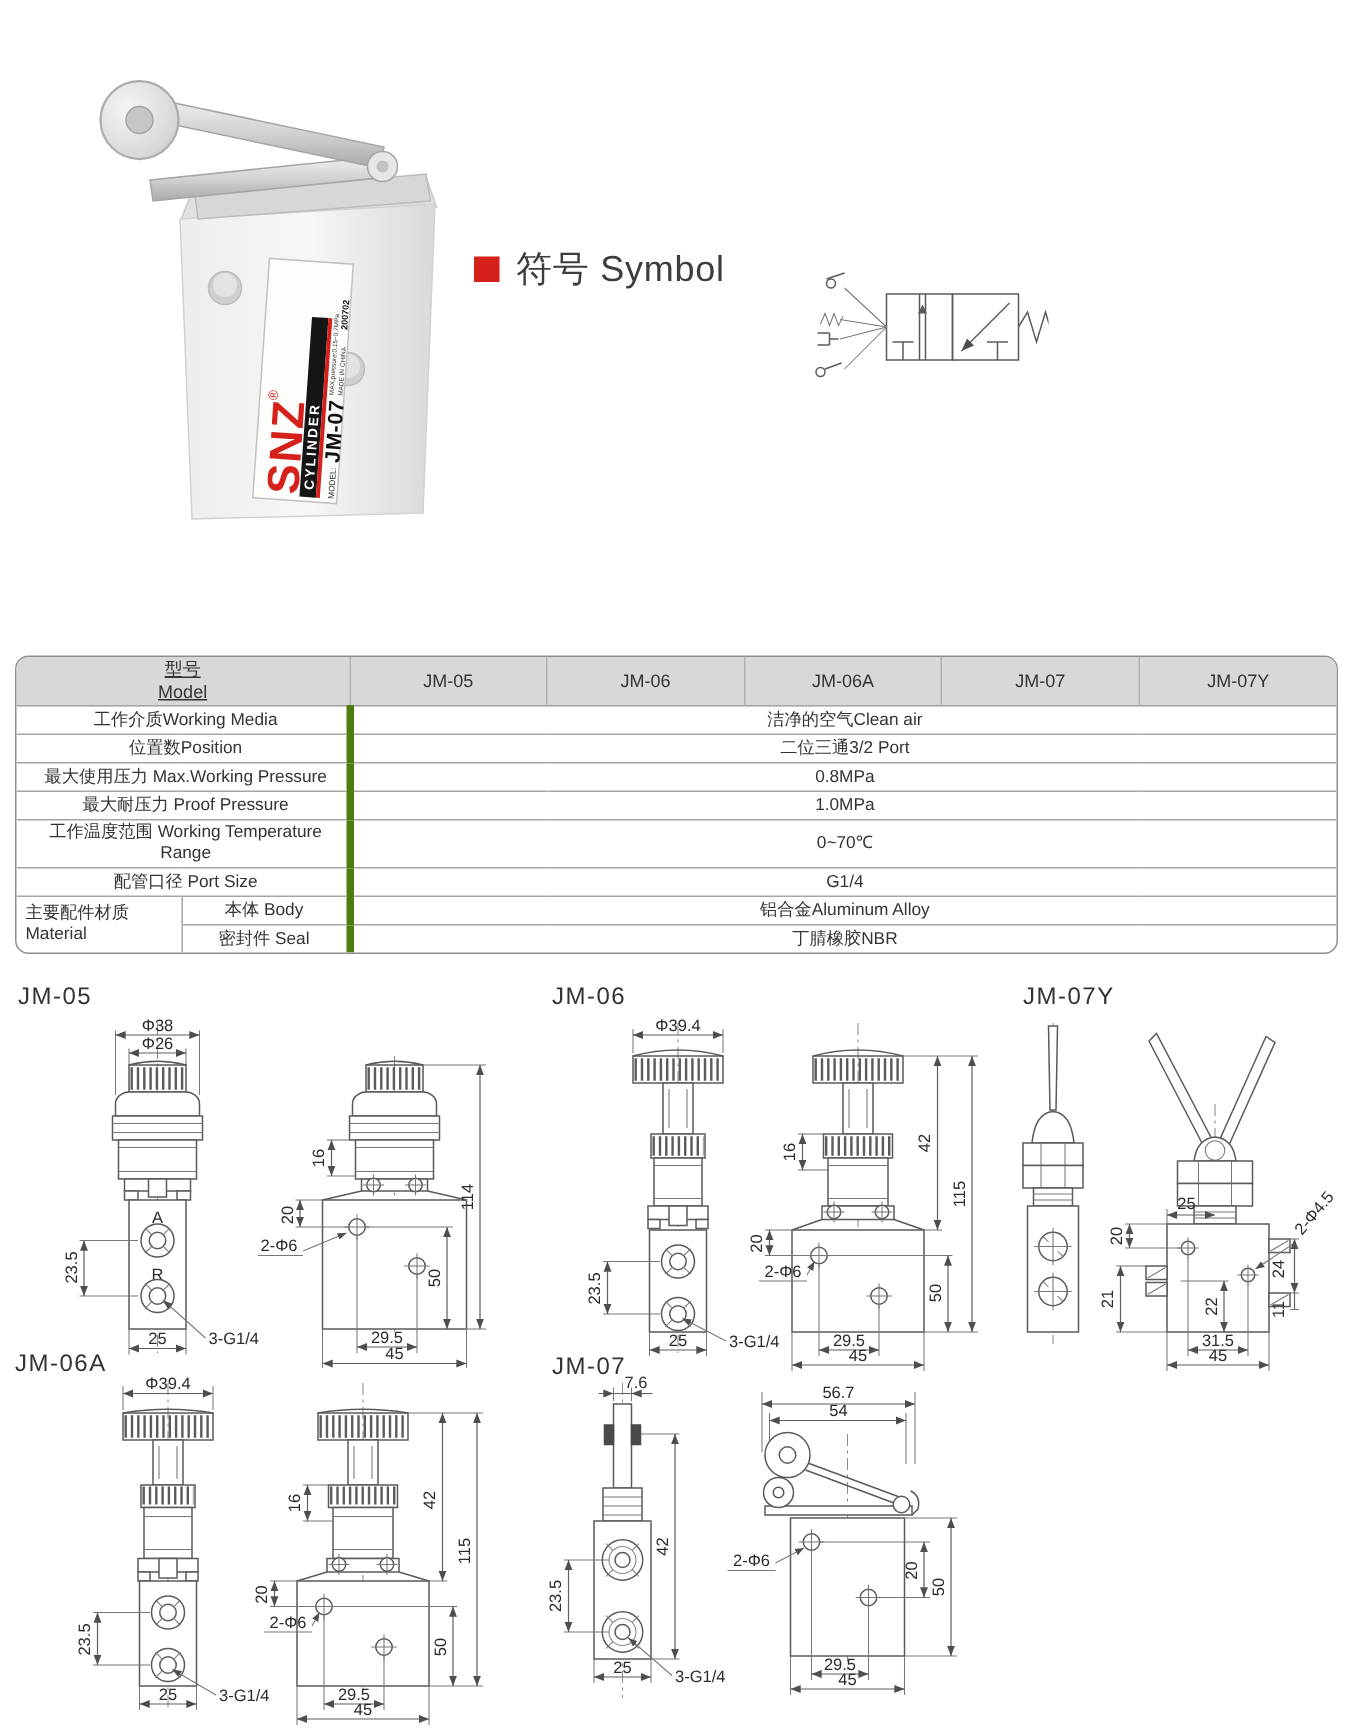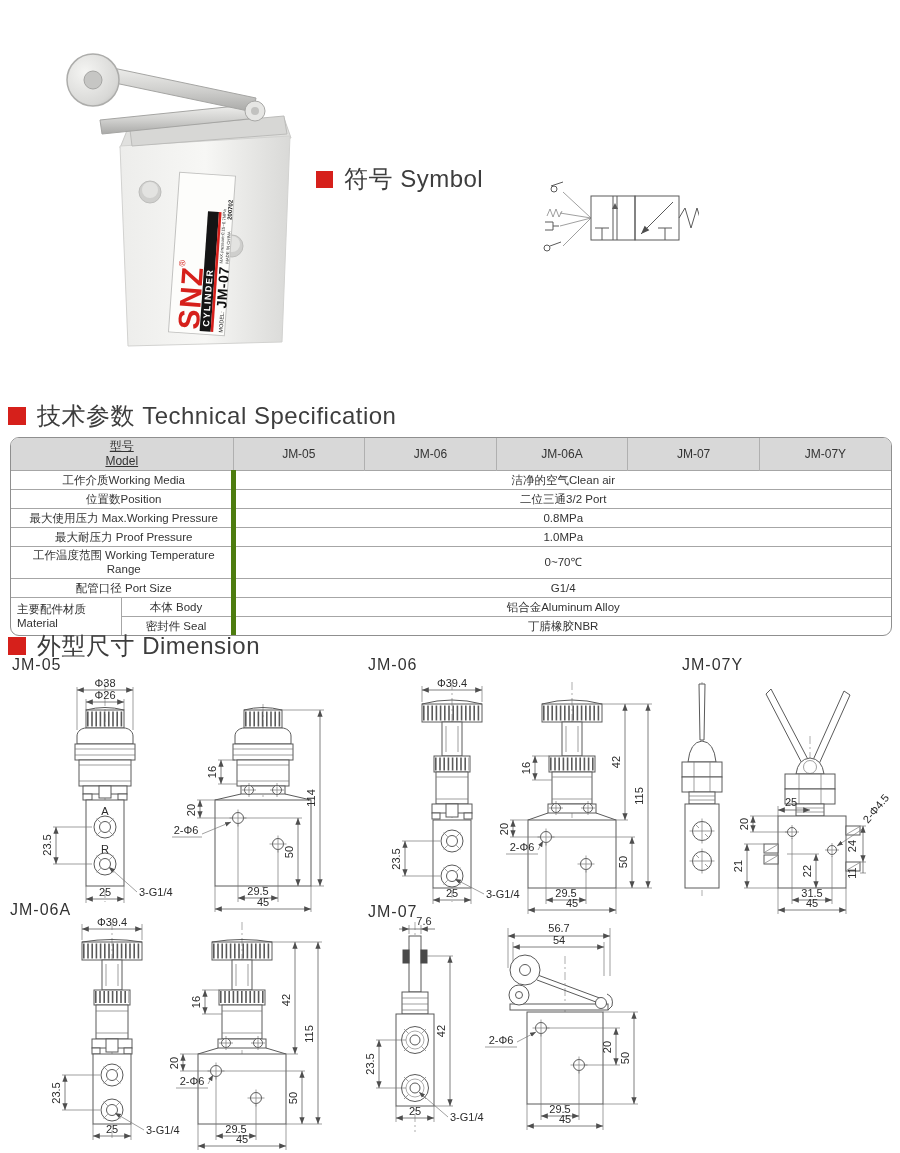--- a/index.html
+++ b/index.html
@@ -174,10 +174,6 @@
   </g>
 </svg>
 
-<div class="sec-head" style="left:8px;top:400px">
-  <span class="red-sq"></span>
-  <span>技术参数 Technical Specification</span>
-</div>
 
 <div class="tbl-wrap">
 <table>

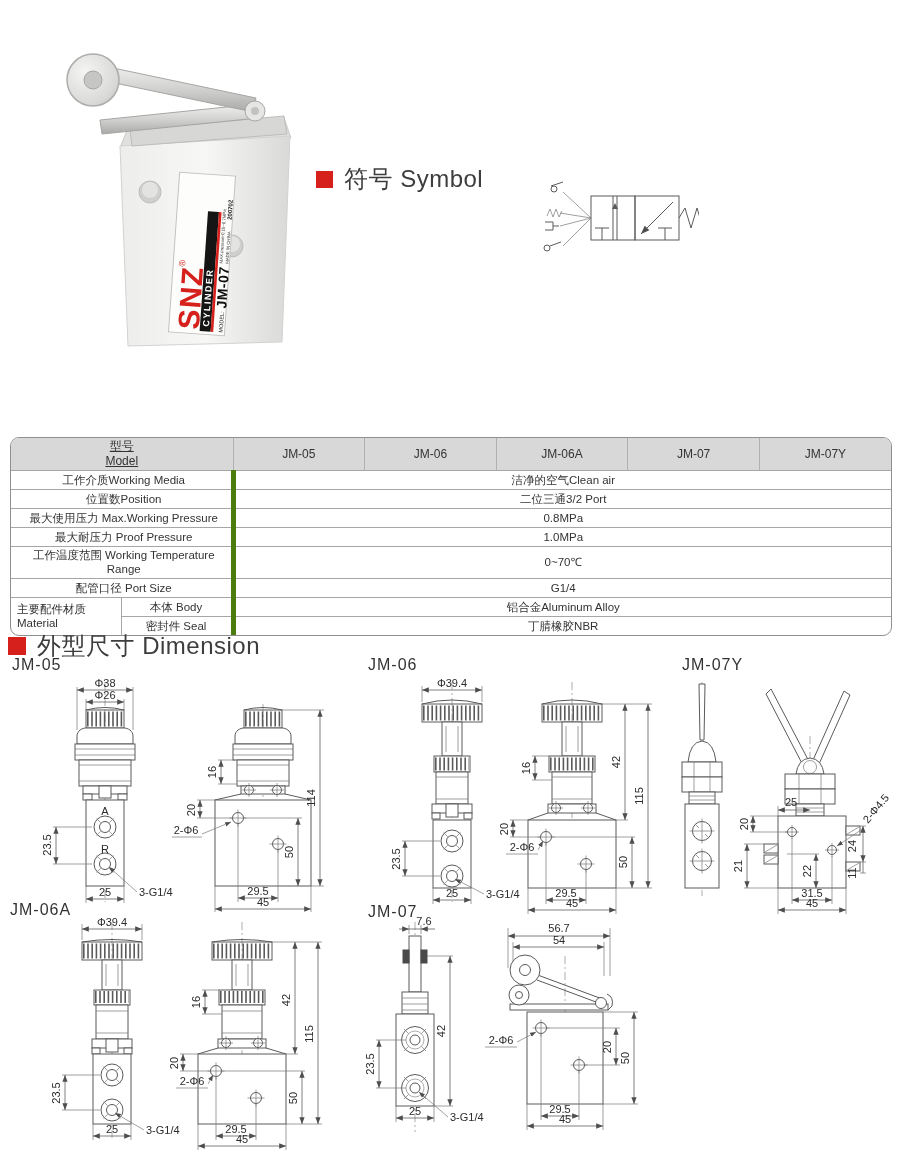--- a/index.html
+++ b/index.html
@@ -240,10 +240,6 @@
 </table>
 </div>
 
-<div class="sec-head" style="left:8px;top:630px">
-  <span class="red-sq"></span>
-  <span>外型尺寸 Dimension</span>
-</div>
 
 <div class="dwg-title" style="left:12px;top:656px">JM-05</div>
 <div class="dwg-title" style="left:368px;top:656px">JM-06</div>

